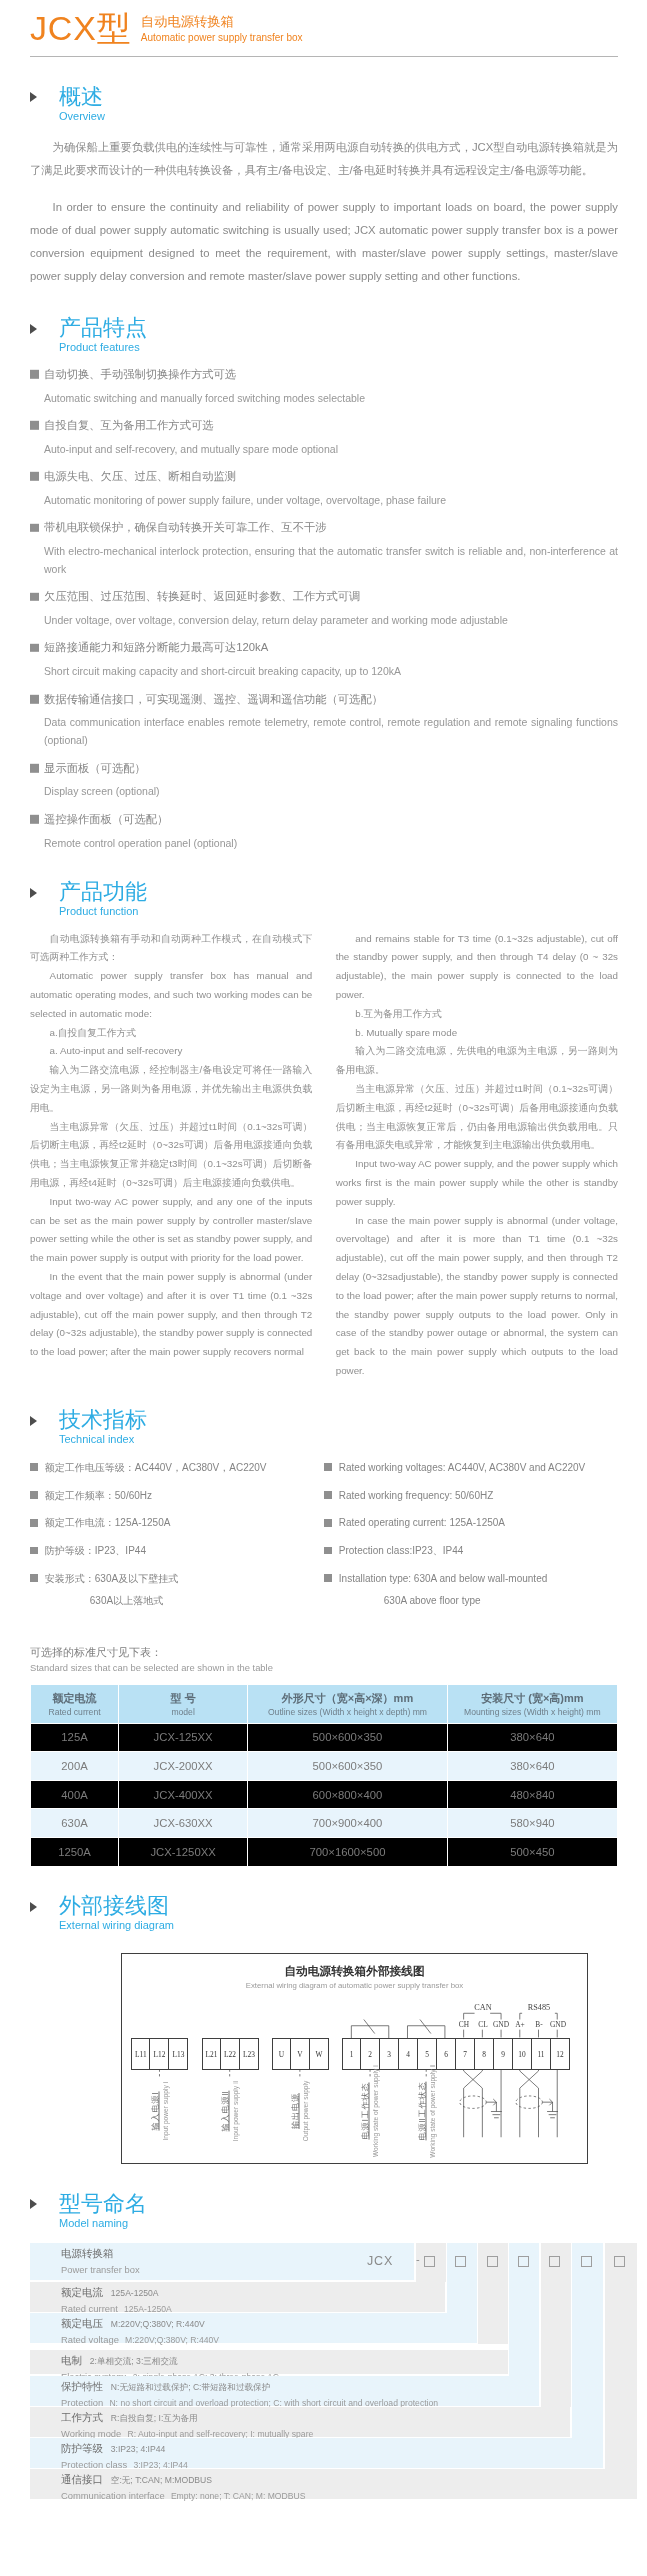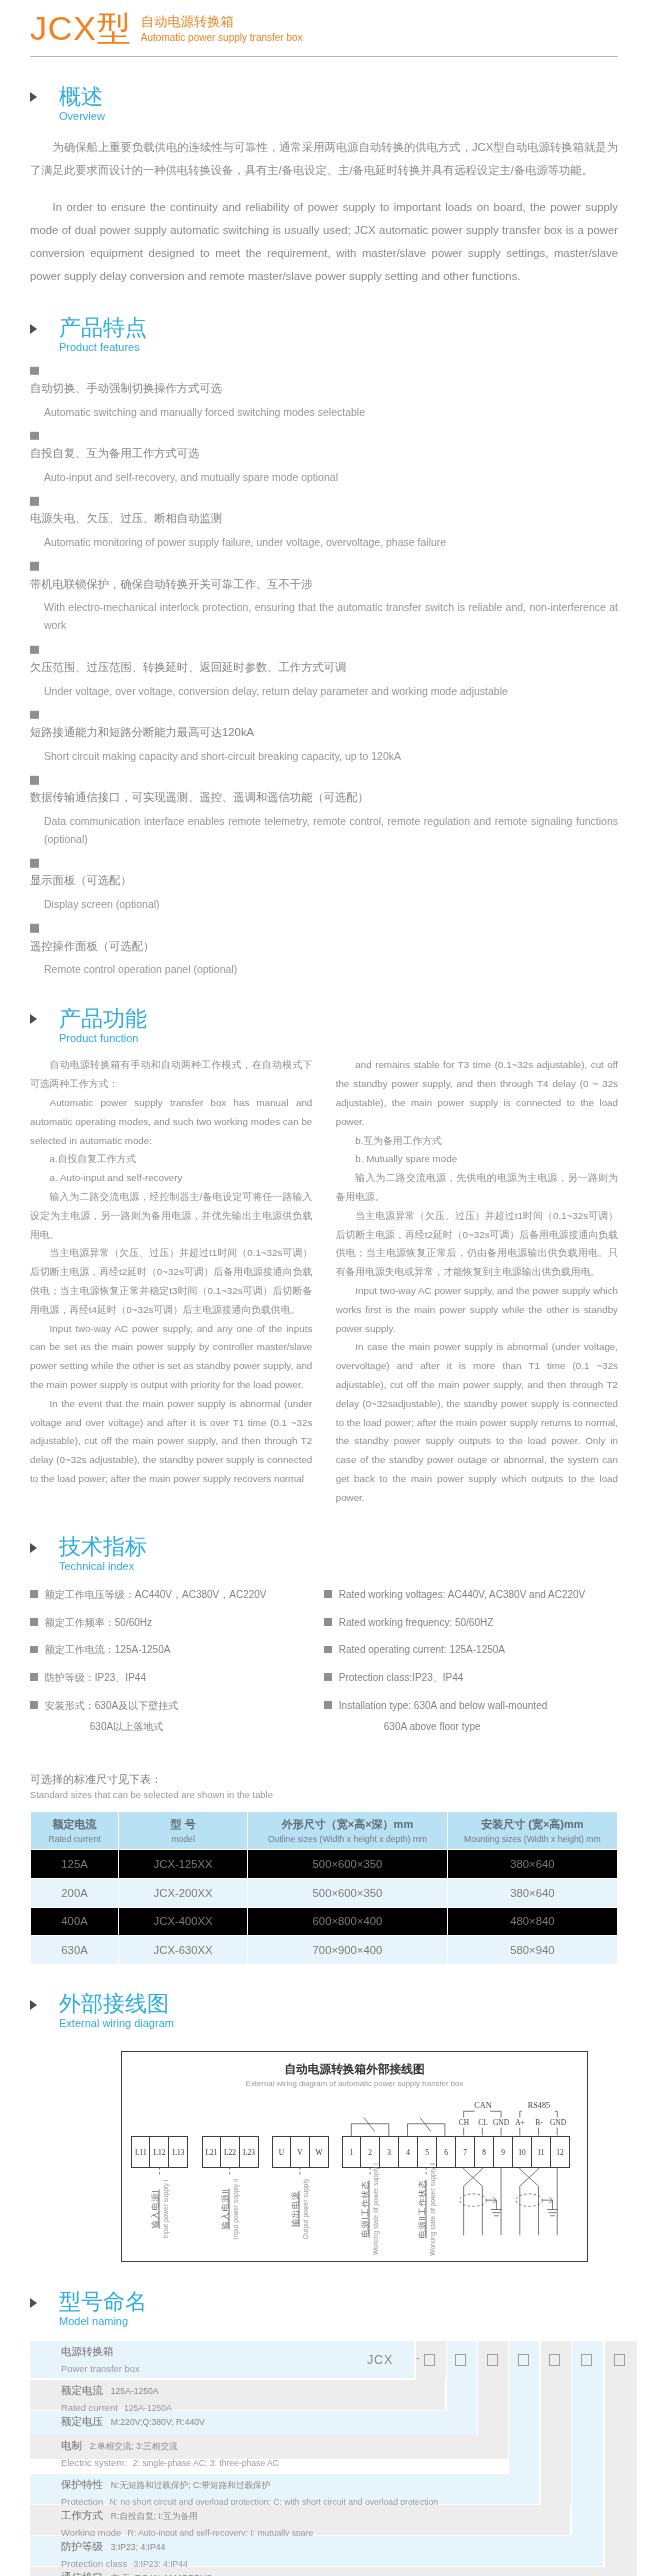--- a/index.html
+++ b/index.html
@@ -29,7 +29,7 @@
   
   .feat-list{margin-top:12.5px;}
   .feat{margin-top:9.4px;}
-  .feat-cn{font-size:11.3px;color:#848484;display:flex;gap:5.5px;align-items:baseline;line-height:1.5;flex-direction:column;}
+  .feat-cn{font-size:11.3px;color:#848484;display:flex;gap:5.5px;align-items:baseline;line-height:1.5;}
   .sq{width:8.6px;height:8.6px;background:#8f8f8f;display:inline-block;flex:none;transform:translateY(0.8px);}
   .feat-en{font-size:10.5px;color:#979797;margin:7px 0 0 14px;line-height:1.7;text-align:justify;}
 

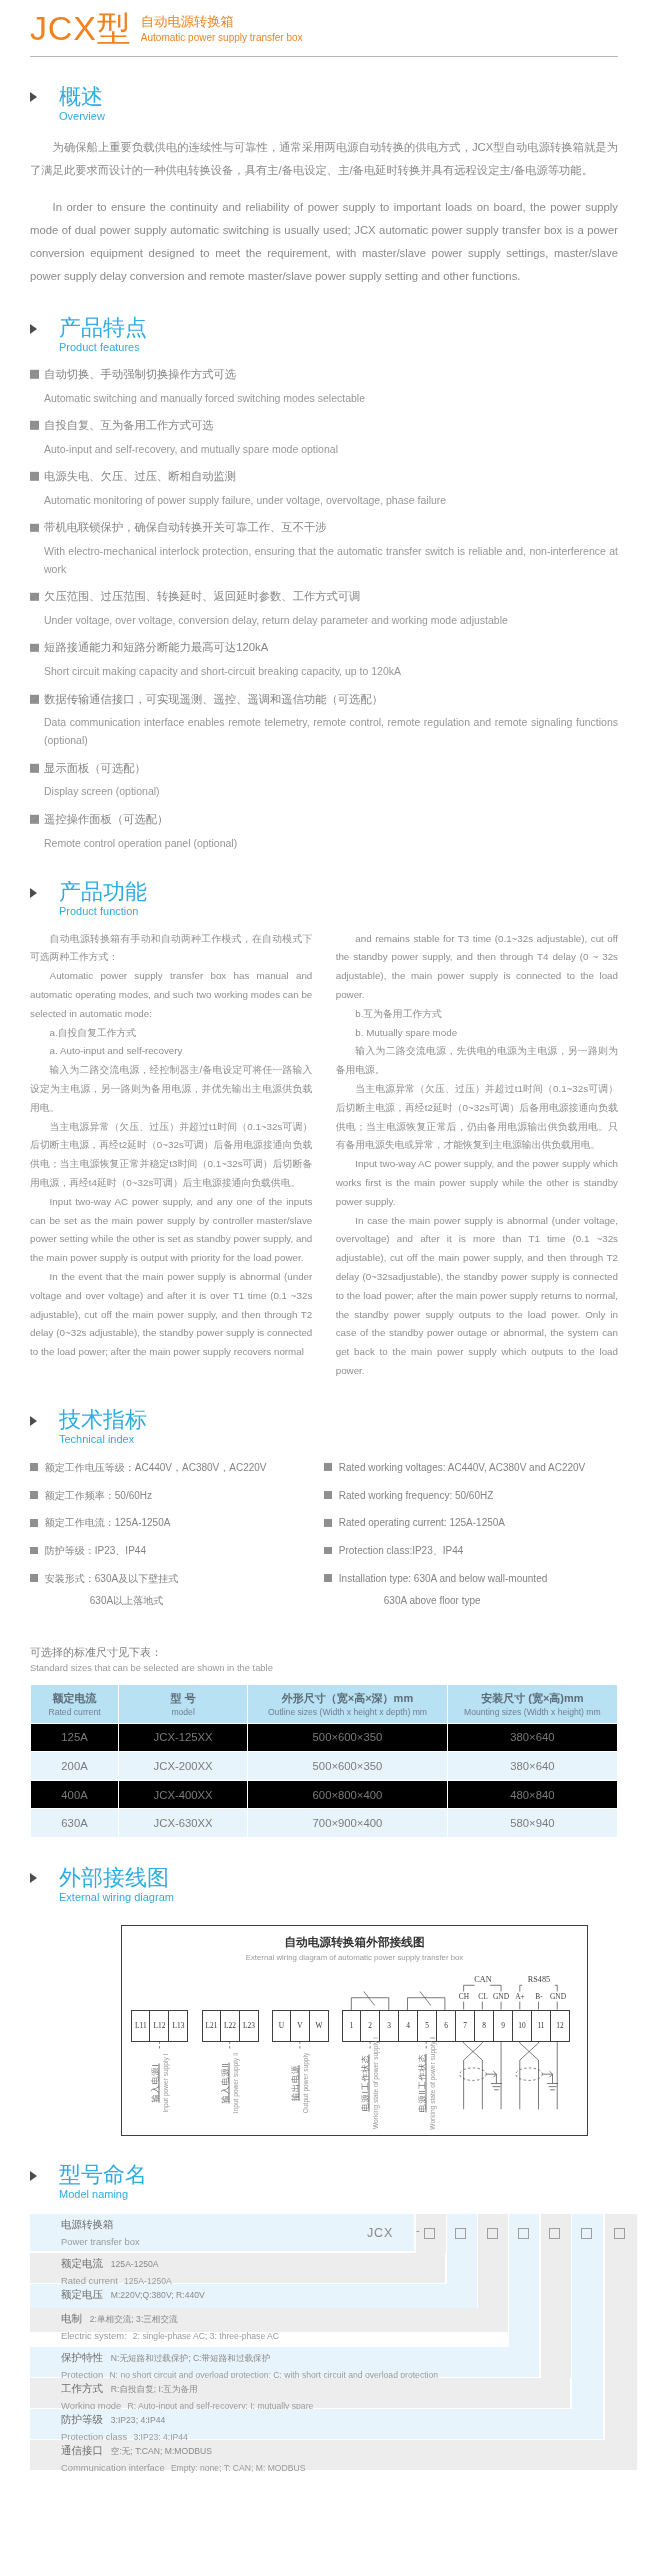--- a/index.html
+++ b/index.html
@@ -326,6 +326,12 @@
           <td>700×900×400</td>
           <td>580×940</td>
         </tr>
+        <tr>
+          <td>1250A</td>
+          <td>JCX-1250XX</td>
+          <td>700×1600×500</td>
+          <td>500×450</td>
+        </tr>
       </tbody>
   </table>
 

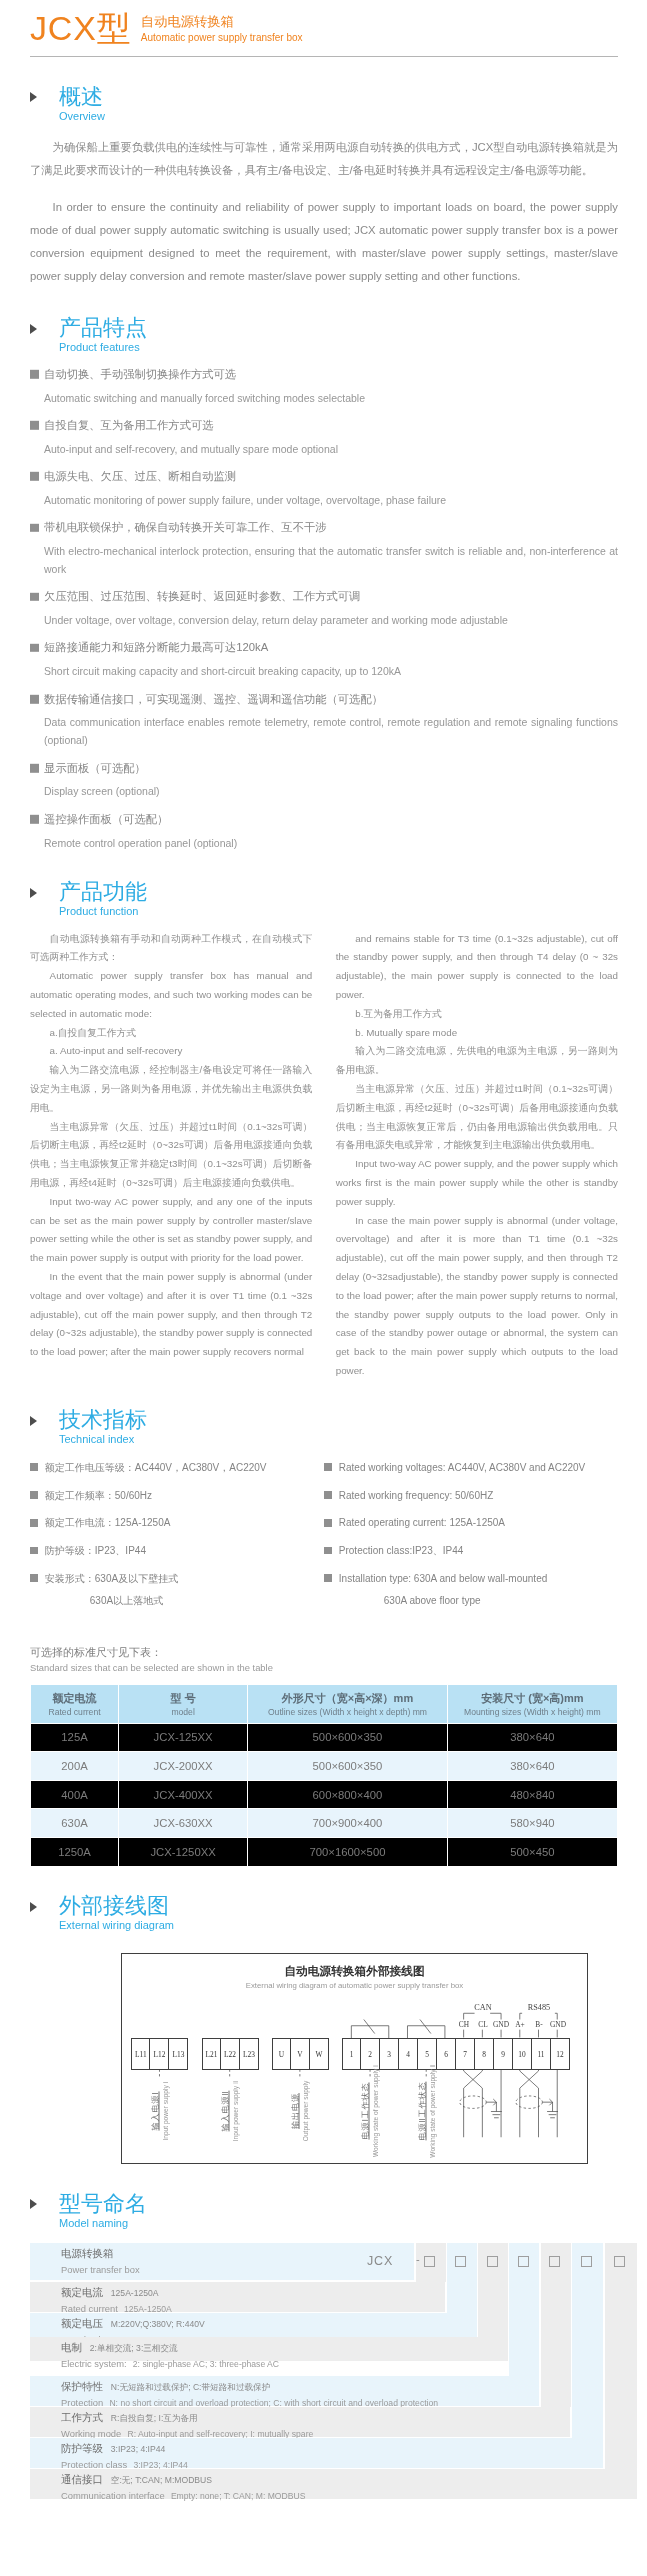--- a/index.html
+++ b/index.html
@@ -470,7 +470,7 @@
     </div>
       <div class="nm-strip" style="left:417px;width:30px;height:70px;background:#e8f4fb"></div>
       <span class="nm-box" style="left:425px"></span>
-      <div class="nm-bar" style="top:94px;width:478px;height:24px;background:#ededed">
+      <div class="nm-bar" style="top:107px;width:478px;height:24px;background:#ededed">
       <div class="nm-line1"><span class="nm-cnl">电制</span><span class="nm-cnv">2:单相交流; 3:三相交流</span></div>
       <div class="nm-line2"><span class="nm-enl">Electric system:</span><span class="nm-env">2: single-phase AC; 3: three-phase AC</span></div>
     </div>

